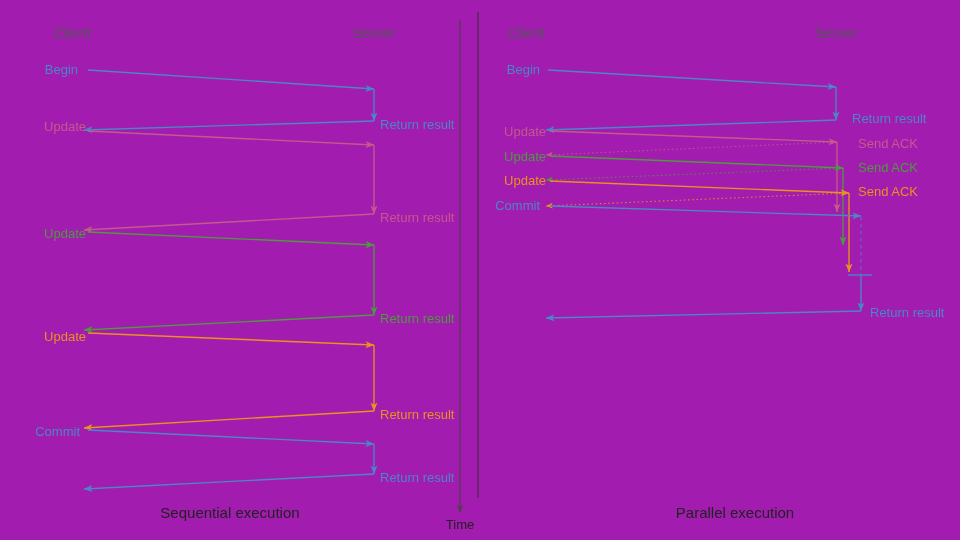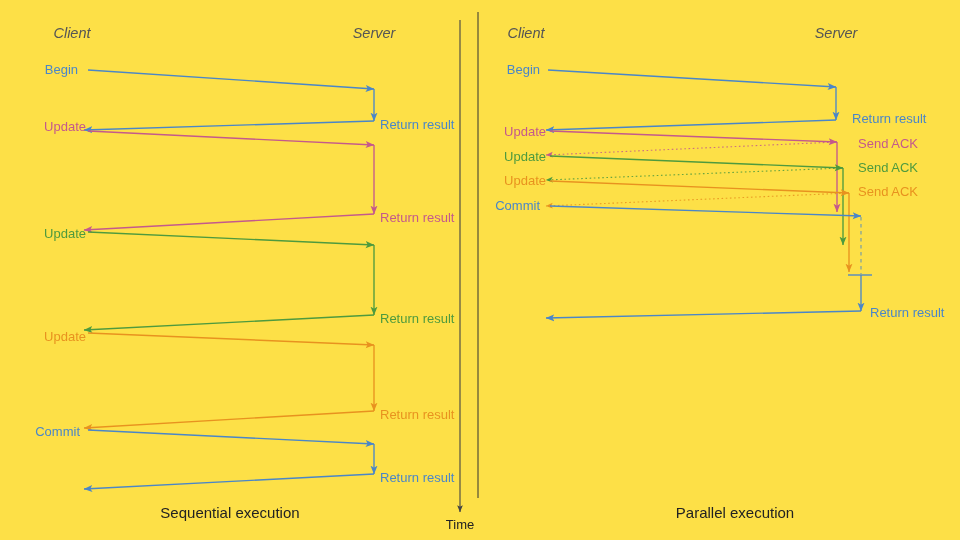--- a/index.html
+++ b/index.html
@@ -18,7 +18,7 @@
     position: relative;
     width: 960px;
     height: 540px;
-    background: #fde047;
+    background: #a21caf;
   }
   svg.diagram {
     position: absolute;

